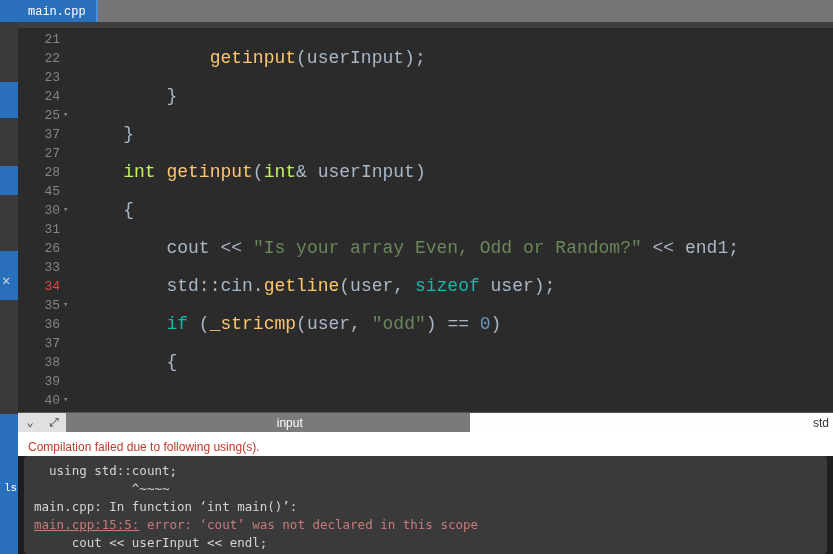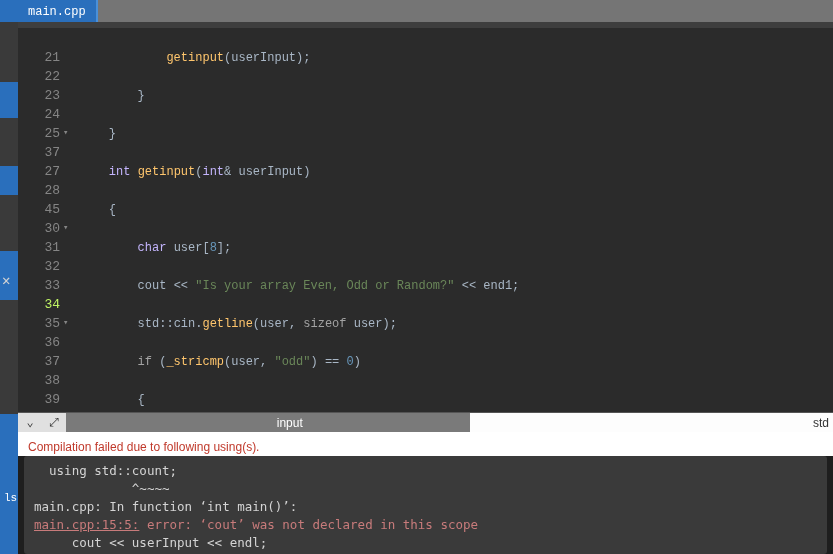--- a/index.html
+++ b/index.html
@@ -80,7 +80,7 @@
   color: #858585;
   font-size: 13px;
   line-height: 19px;
-  padding-top: 20px;
+  padding-top: 2px;
   user-select: none;
 }
 .gutter .ln { height: 19px; }

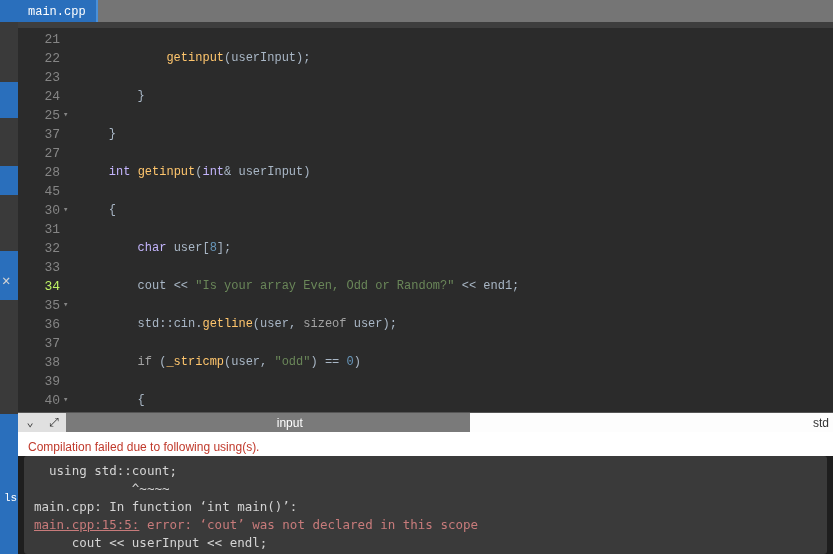--- a/index.html
+++ b/index.html
@@ -96,7 +96,7 @@
   flex: 1;
   padding-top: 2px;
   line-height: 19px;
-  font-size: 12px;
+  font-size: 18px;
   white-space: pre;
   position: relative;
 }

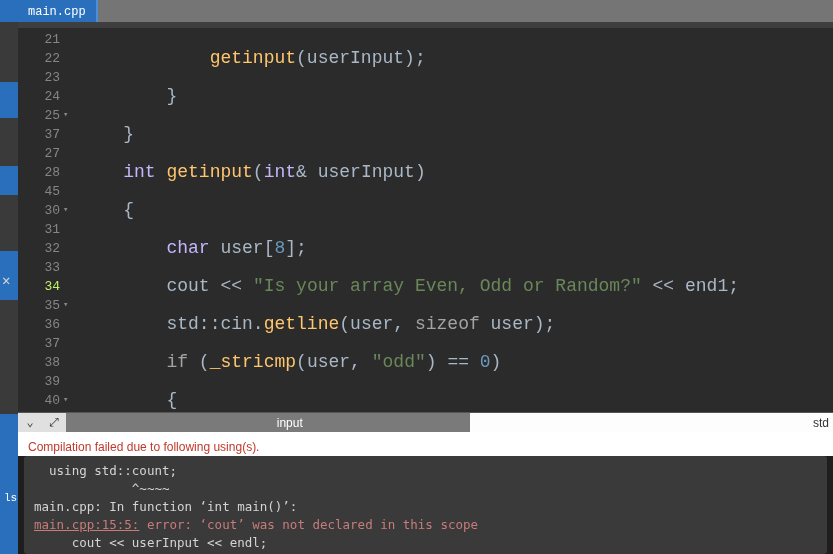--- a/index.html
+++ b/index.html
@@ -102,7 +102,7 @@
 }
 .code .line { height: 19px; padding-left: 8px; position: relative; }
 .kw { color: #a3a3a3; }
-.type { color: #c4b5fd; }
+.type { color: #bef264; }
 .str { color: #6a8759; }
 .num { color: #6897bb; }
 .fn { color: #ffc66d; }

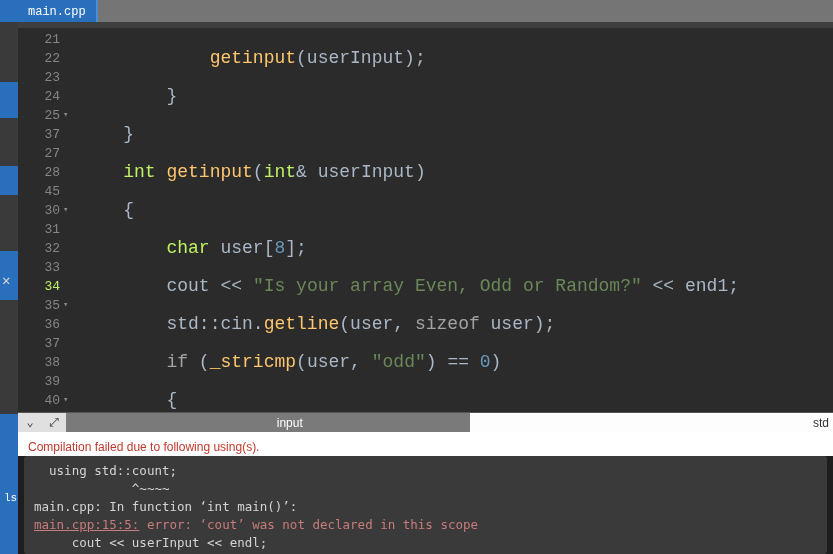--- a/index.html
+++ b/index.html
@@ -208,7 +208,7 @@
       <div class="ln">45</div>
       <div class="ln fold">30</div>
       <div class="ln">31</div>
-      <div class="ln">32</div>
+      <div class="ln">26</div>
       <div class="ln">33</div>
       <div class="ln active">34</div>
       <div class="ln fold">35</div>

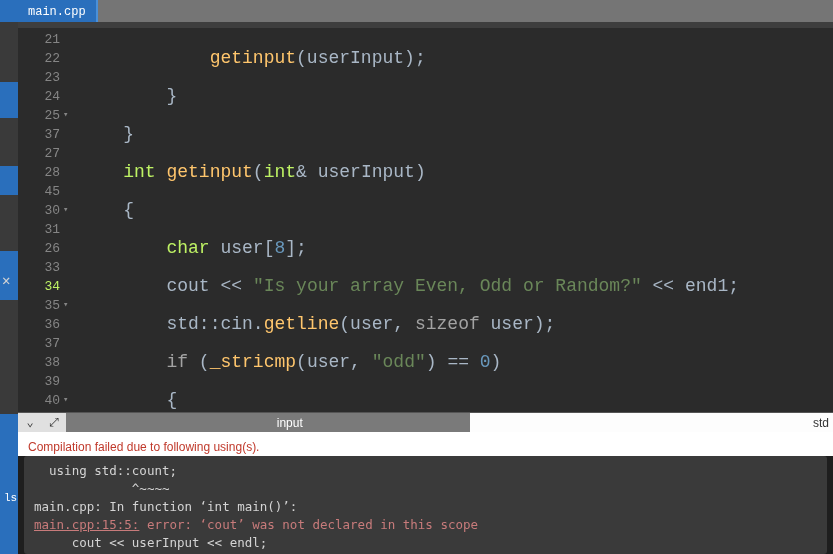--- a/index.html
+++ b/index.html
@@ -224,7 +224,6 @@
 <div class="line">    <span class="pn">}</span></div>
 <div class="line">    <span class="type">int</span> <span class="fn">getinput</span><span class="pn">(</span><span class="type">int</span><span class="op">&amp;</span> <span class="id">userInput</span><span class="pn">)</span></div>
 <div class="line">    <span class="pn">{</span></div>
-<div class="line">        <span class="type">char</span> <span class="id">user</span><span class="pn">[</span><span class="num">8</span><span class="pn">];</span></div>
 <div class="line">        <span class="id">cout</span> <span class="op">&lt;&lt;</span> <span class="str">"Is your array Even, Odd or Random?"</span> <span class="op">&lt;&lt;</span> <span class="id">end1</span><span class="pn">;</span></div>
 <div class="line">        <span class="id">std</span><span class="op">::</span><span class="id">cin</span><span class="pn">.</span><span class="fn">getline</span><span class="pn">(</span><span class="id">user</span><span class="pn">,</span> <span class="kw">sizeof</span> <span class="id">user</span><span class="pn">);</span></div>
 <div class="line">        <span class="kw">if</span> <span class="pn">(</span><span class="fn">_stricmp</span><span class="pn">(</span><span class="id">user</span><span class="pn">,</span> <span class="str">"odd"</span><span class="pn">)</span> <span class="op">==</span> <span class="num">0</span><span class="pn">)</span></div>

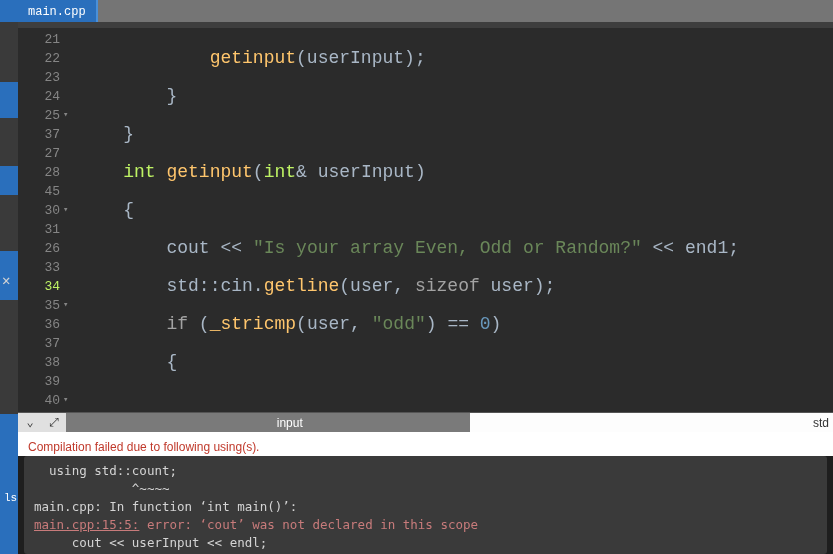--- a/index.html
+++ b/index.html
@@ -91,7 +91,7 @@
   margin-left: 3px;
   position: absolute;
 }
-.gutter .active { color: #bef264; }
+.gutter .active { color: #ef4444; }
 .code {
   flex: 1;
   padding-top: 2px;

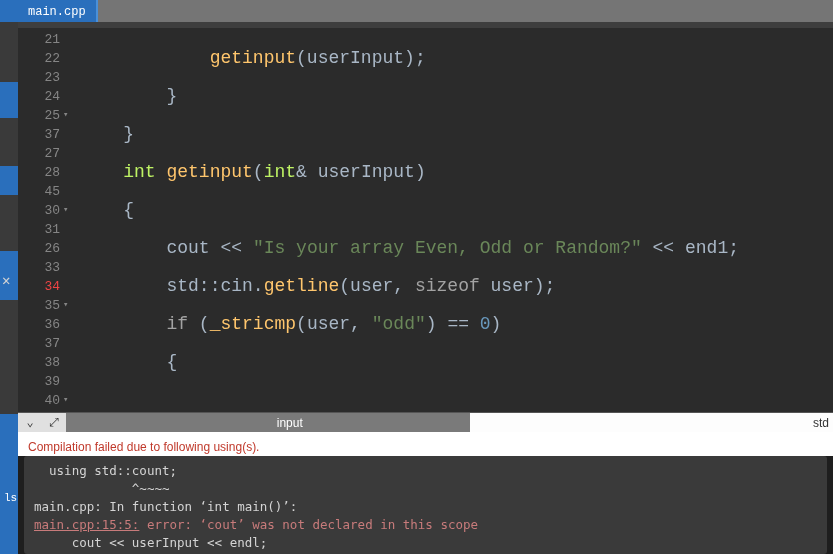--- a/index.html
+++ b/index.html
@@ -101,7 +101,7 @@
   position: relative;
 }
 .code .line { height: 19px; padding-left: 8px; position: relative; }
-.kw { color: #a3a3a3; }
+.kw { color: #14b8a6; }
 .type { color: #bef264; }
 .str { color: #6a8759; }
 .num { color: #6897bb; }

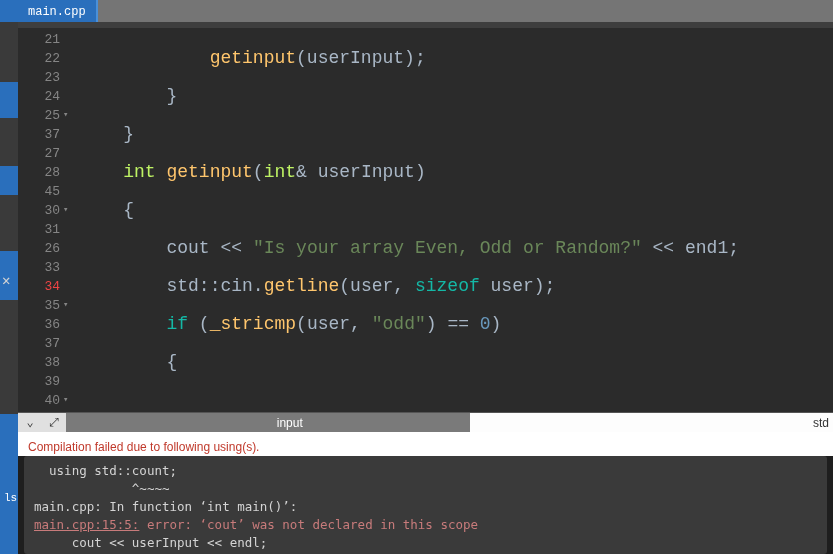--- a/index.html
+++ b/index.html
@@ -35,7 +35,7 @@
 }
 .left-strip .tab-s {
   position: absolute;
-  bottom: 50px;
+  bottom: 60px;
   left: 4px;
   color: #fff;
   font-size: 11px;

